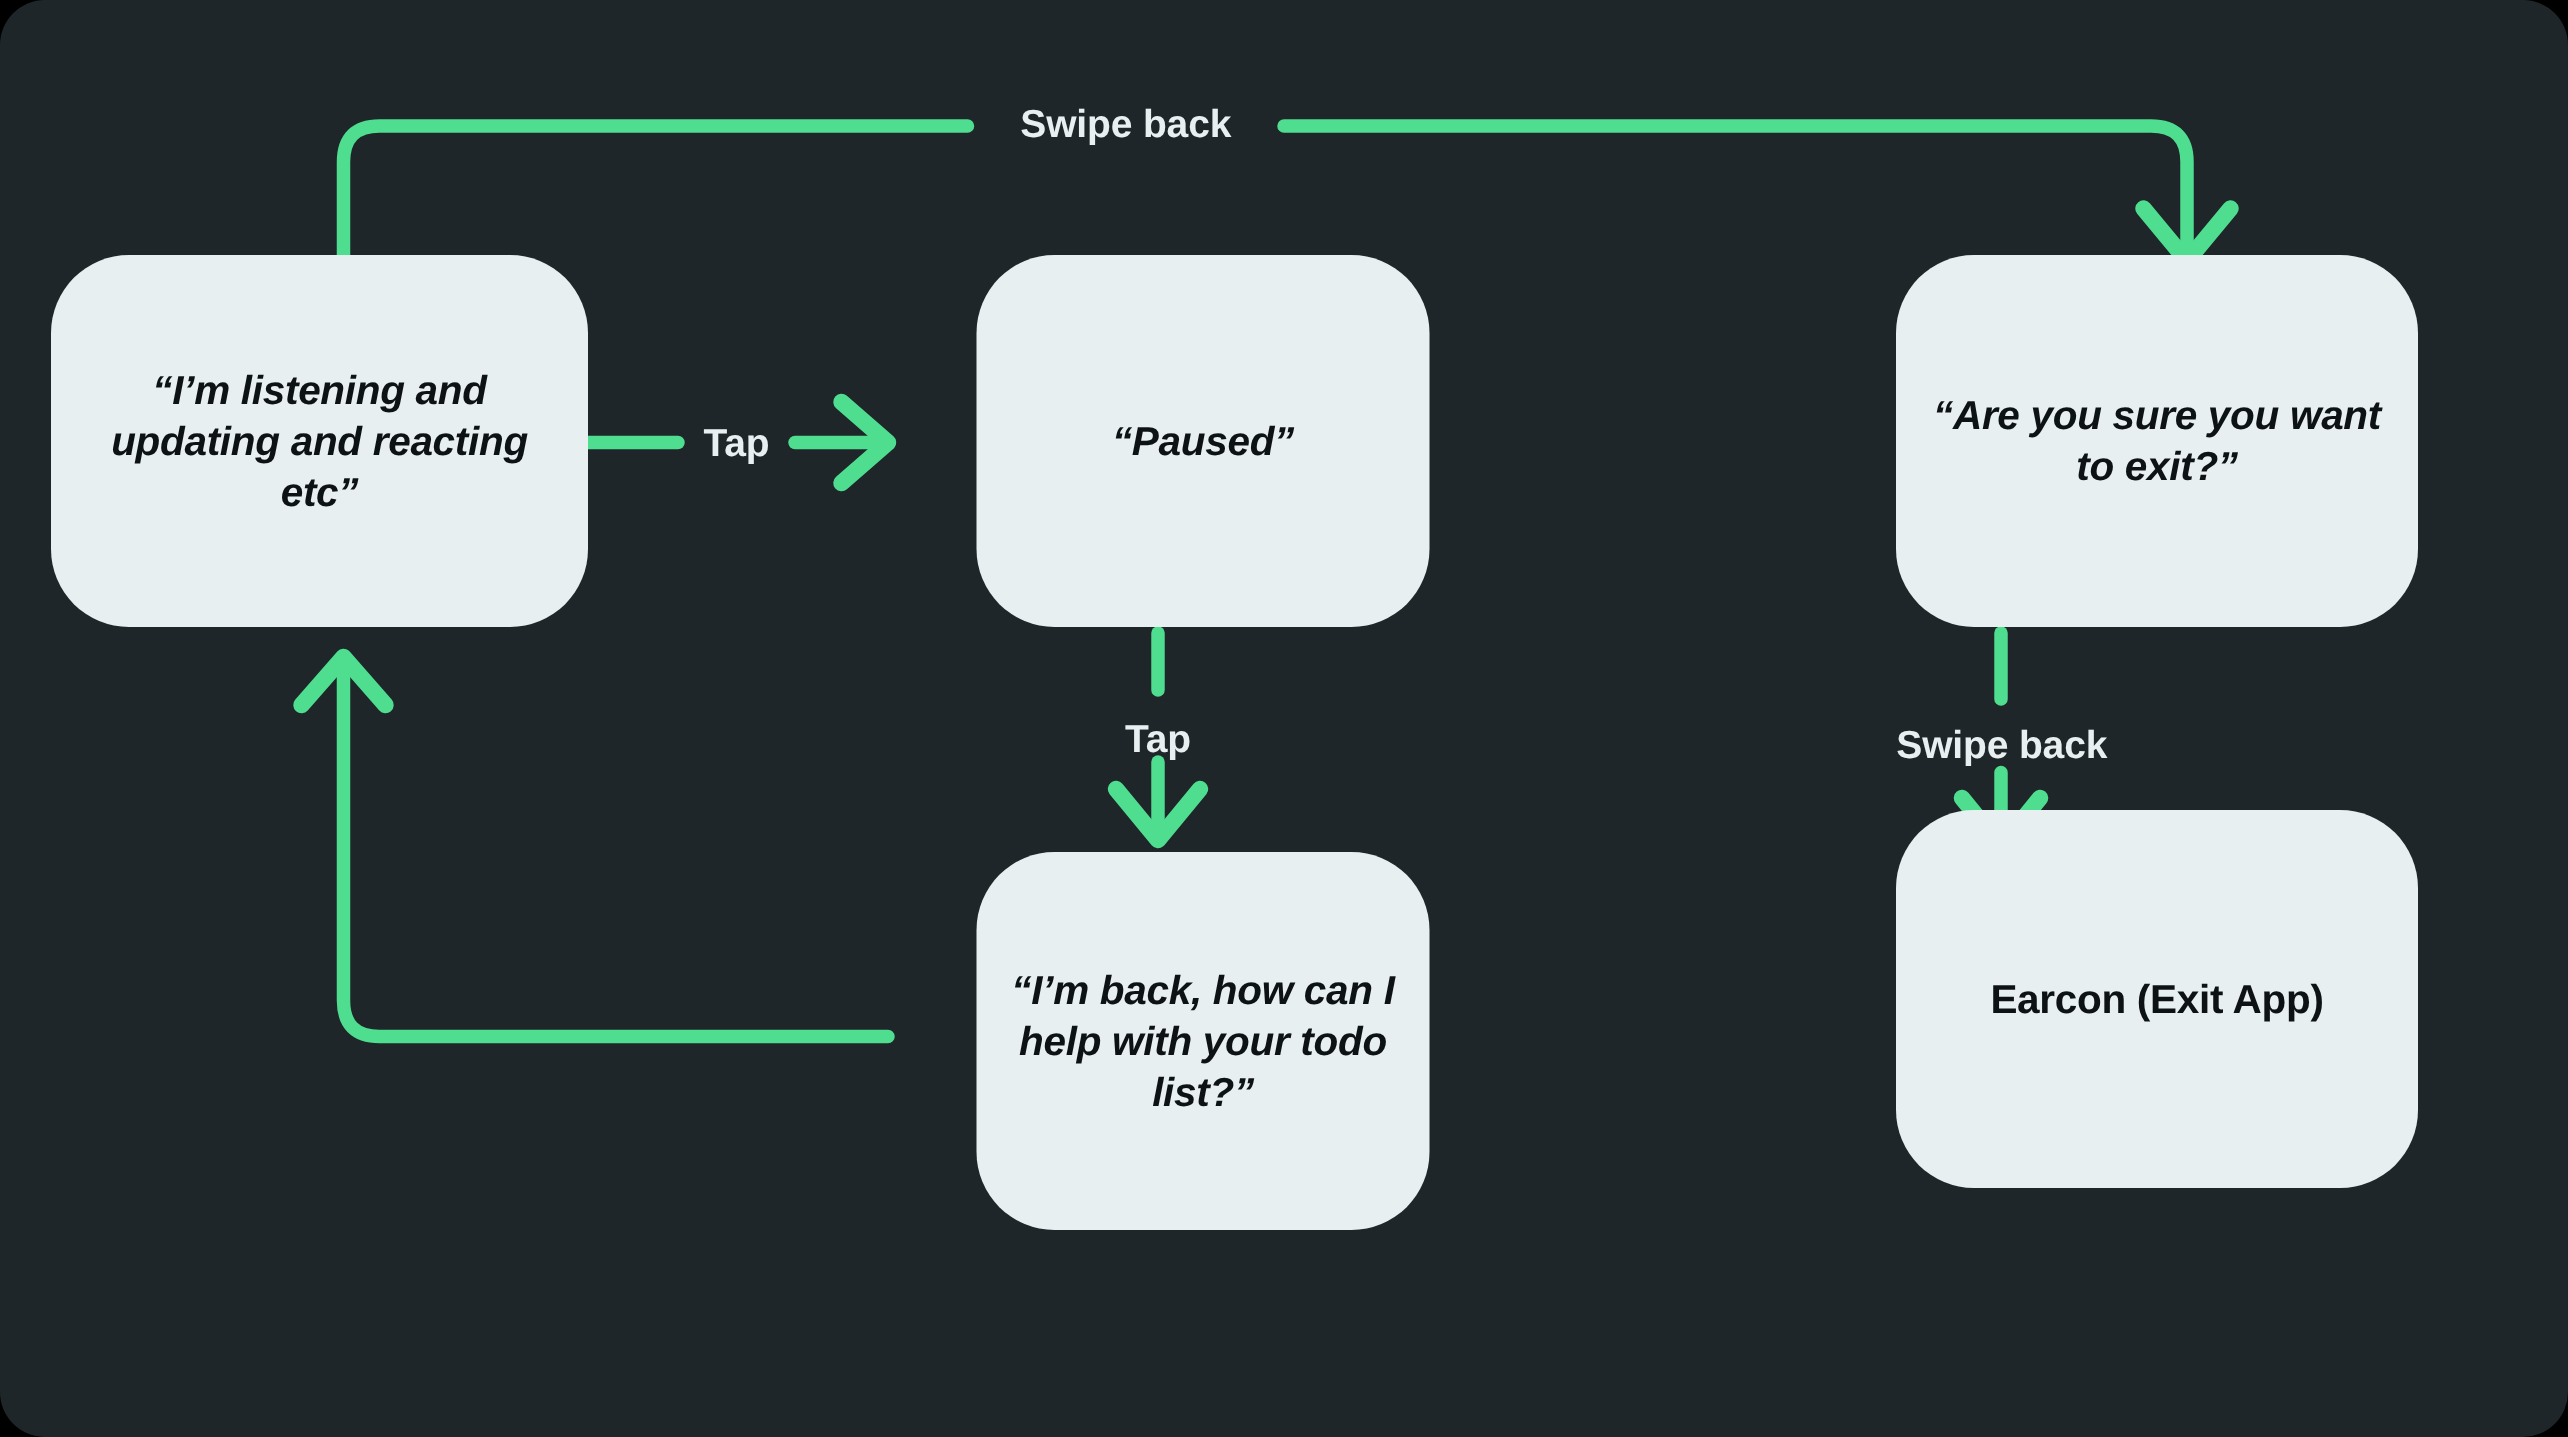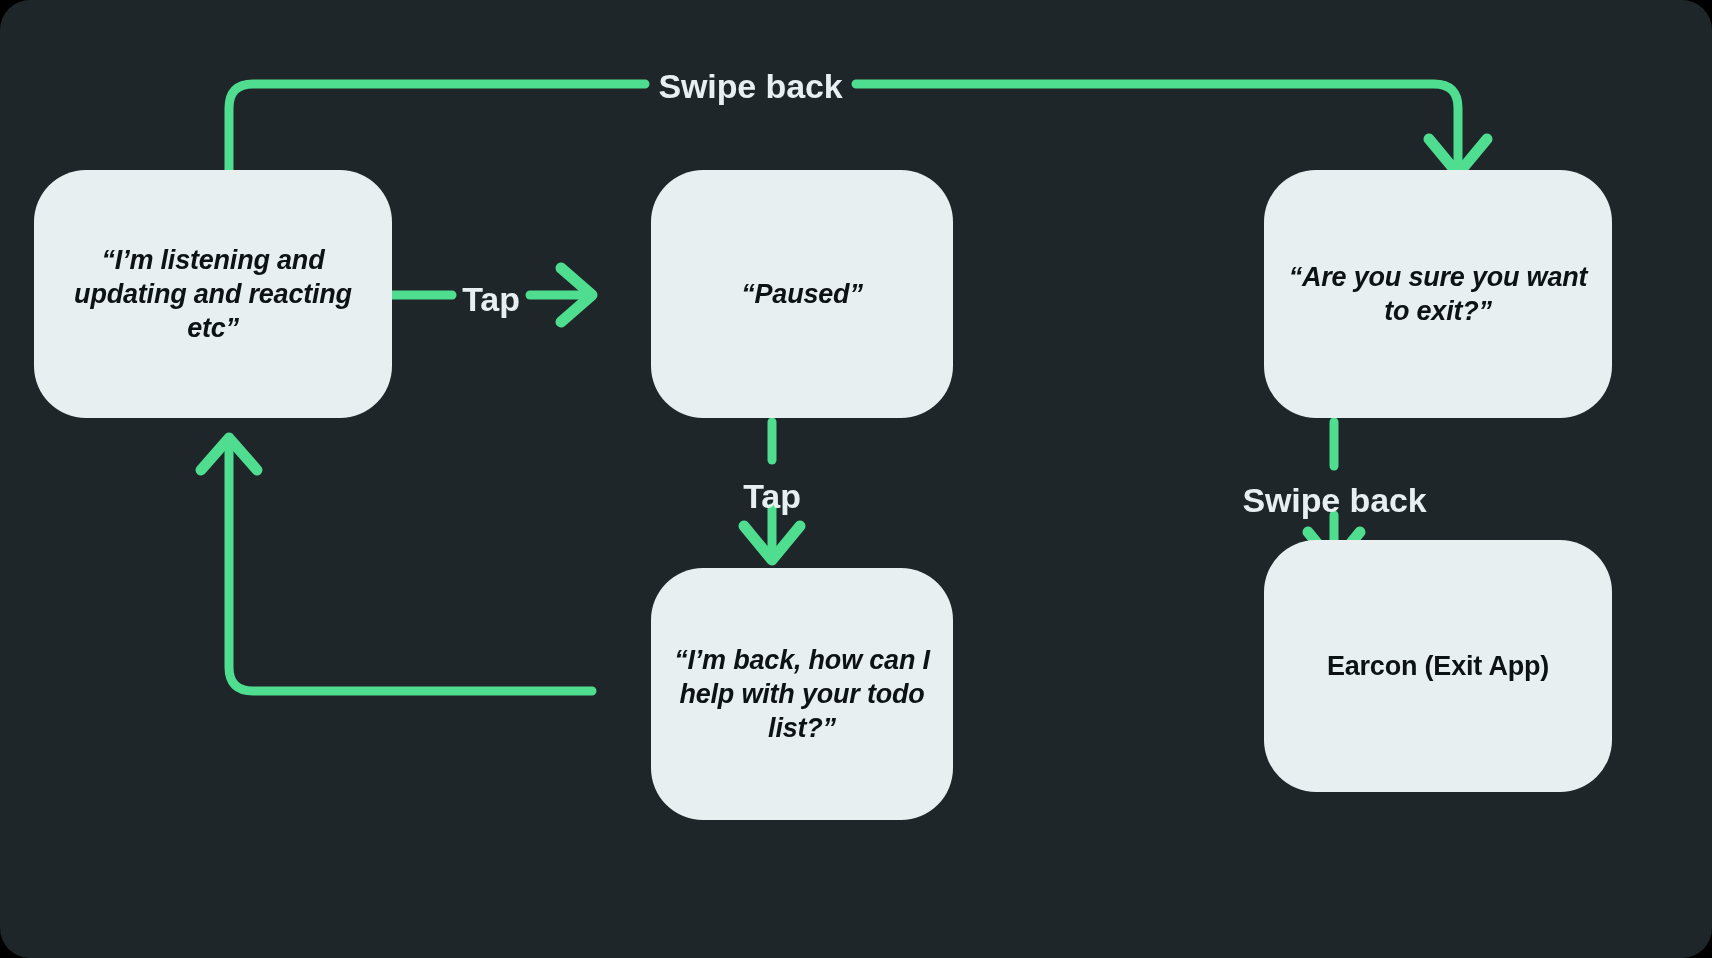--- a/index.html
+++ b/index.html
@@ -63,7 +63,7 @@
     position: absolute;
     font-family: "Liberation Sans", sans-serif;
     font-weight: bold;
-    font-size: 34px;
+    font-size: 26px;
     color: #e8eff0;
     letter-spacing: -0.1px;
     white-space: nowrap;

